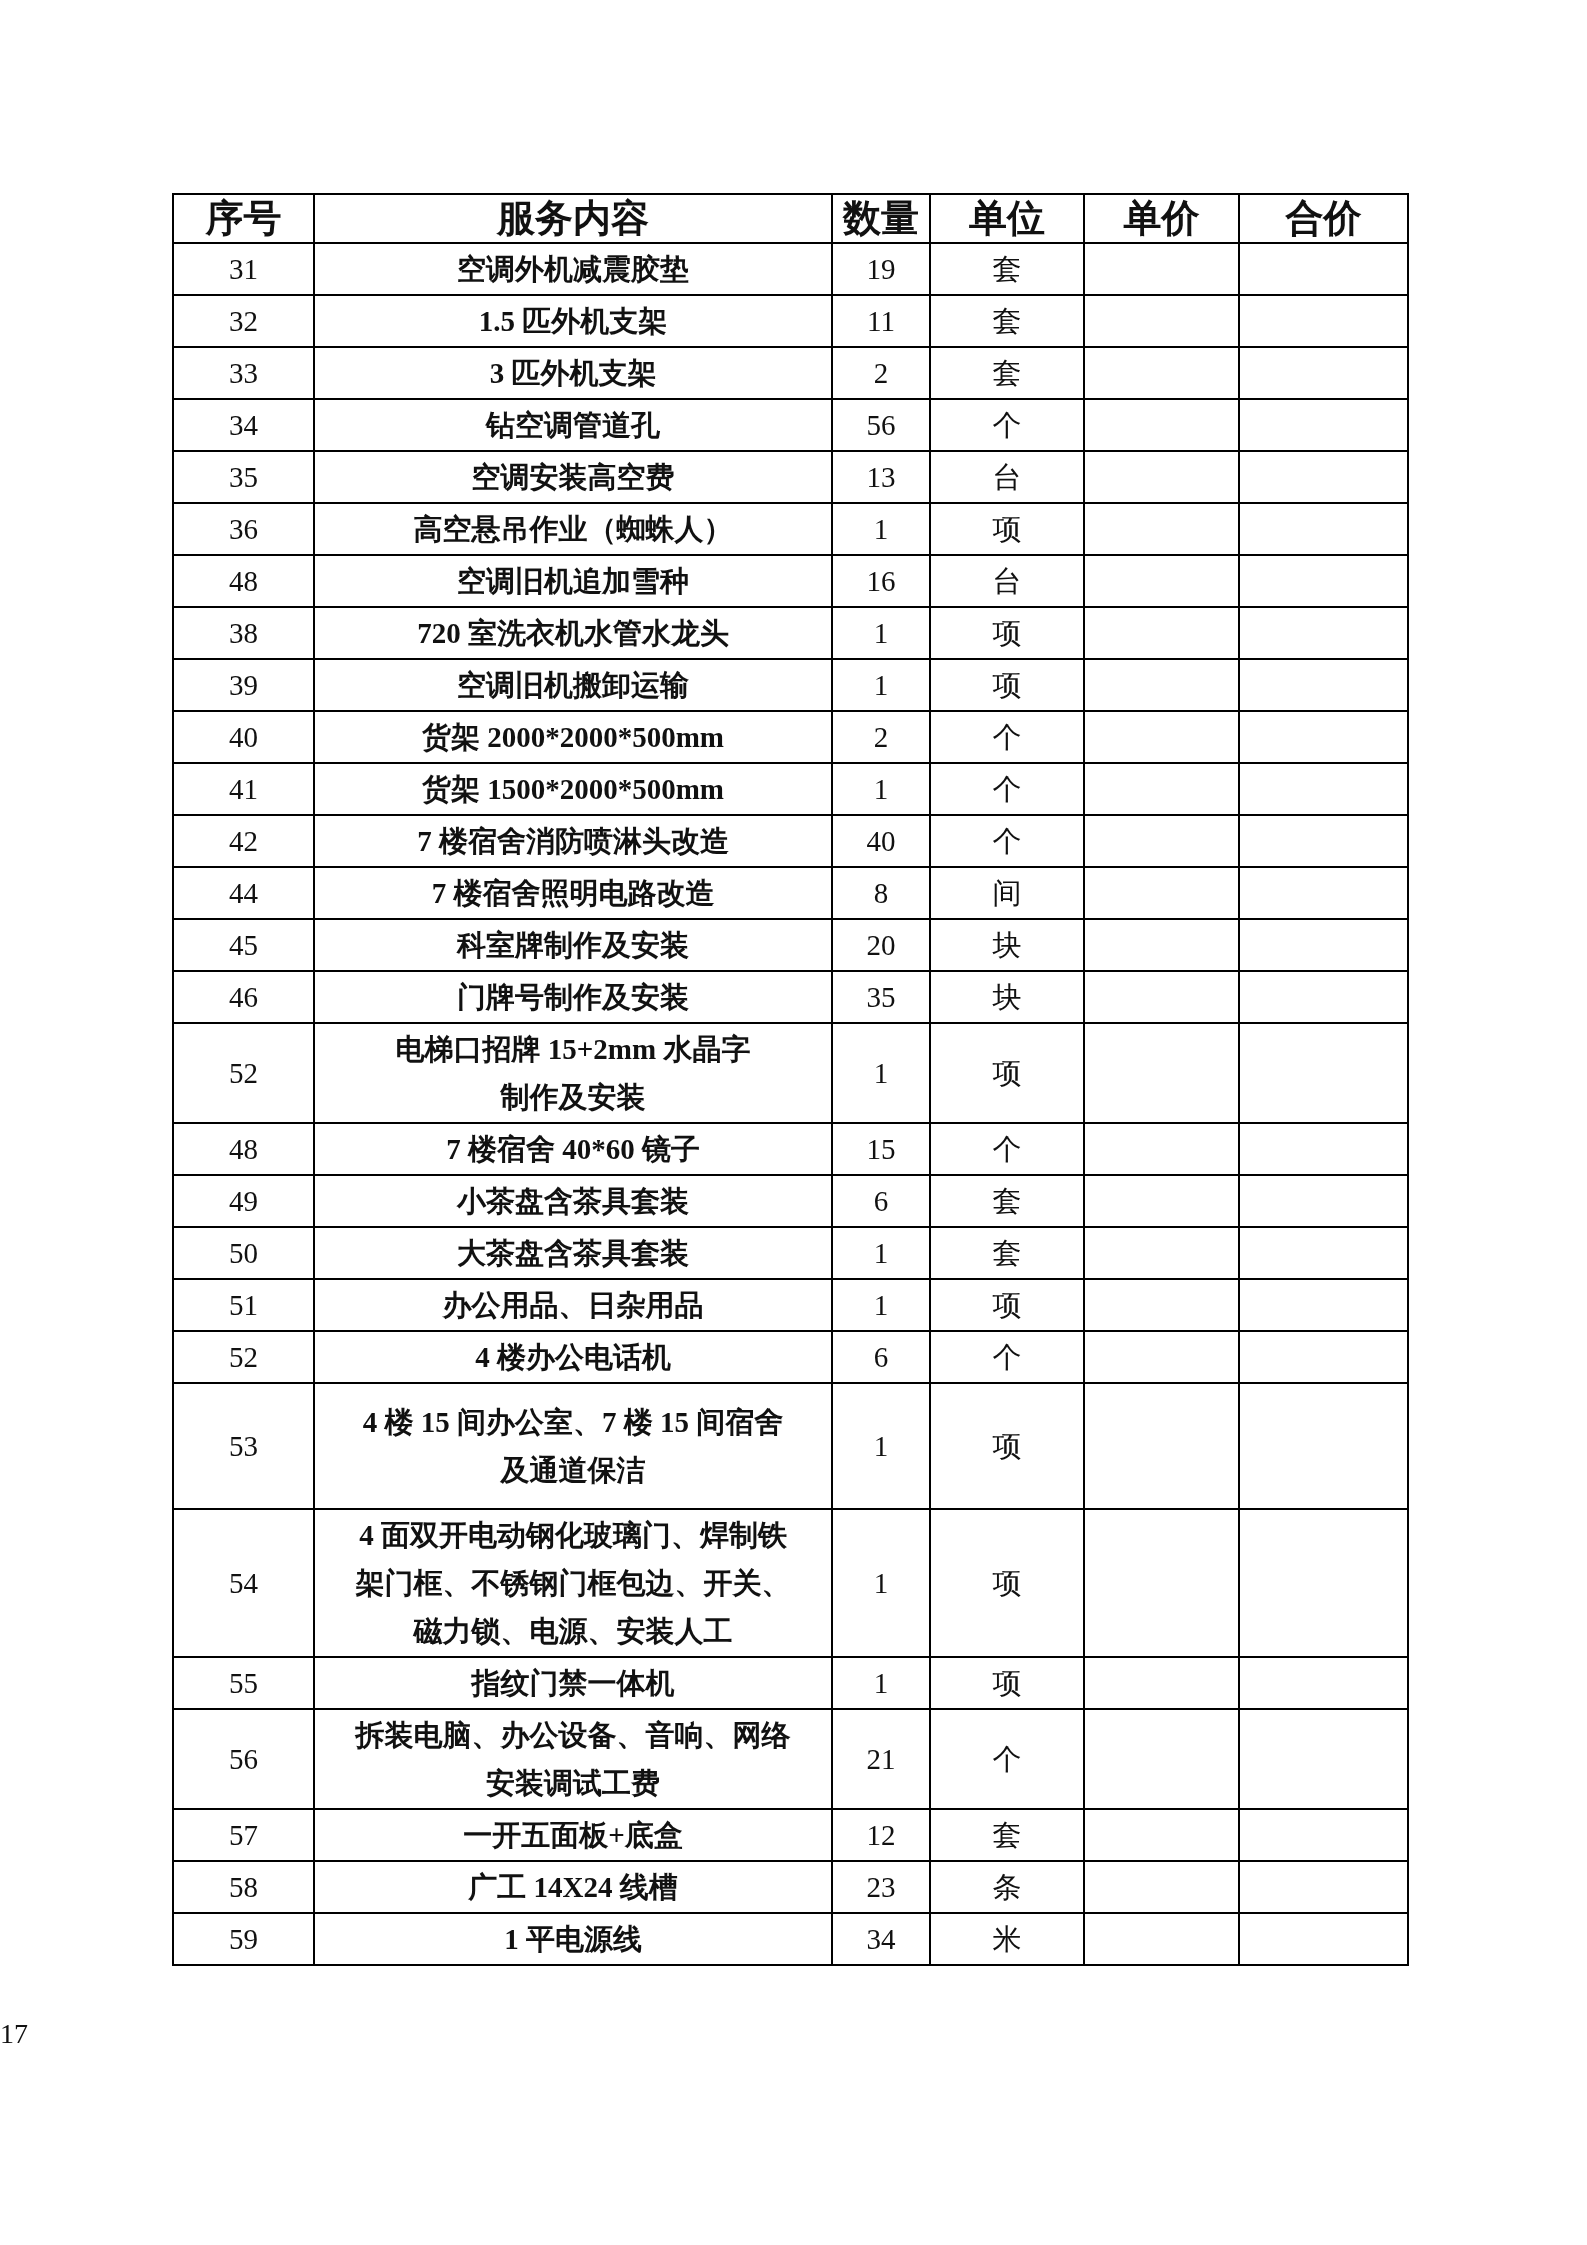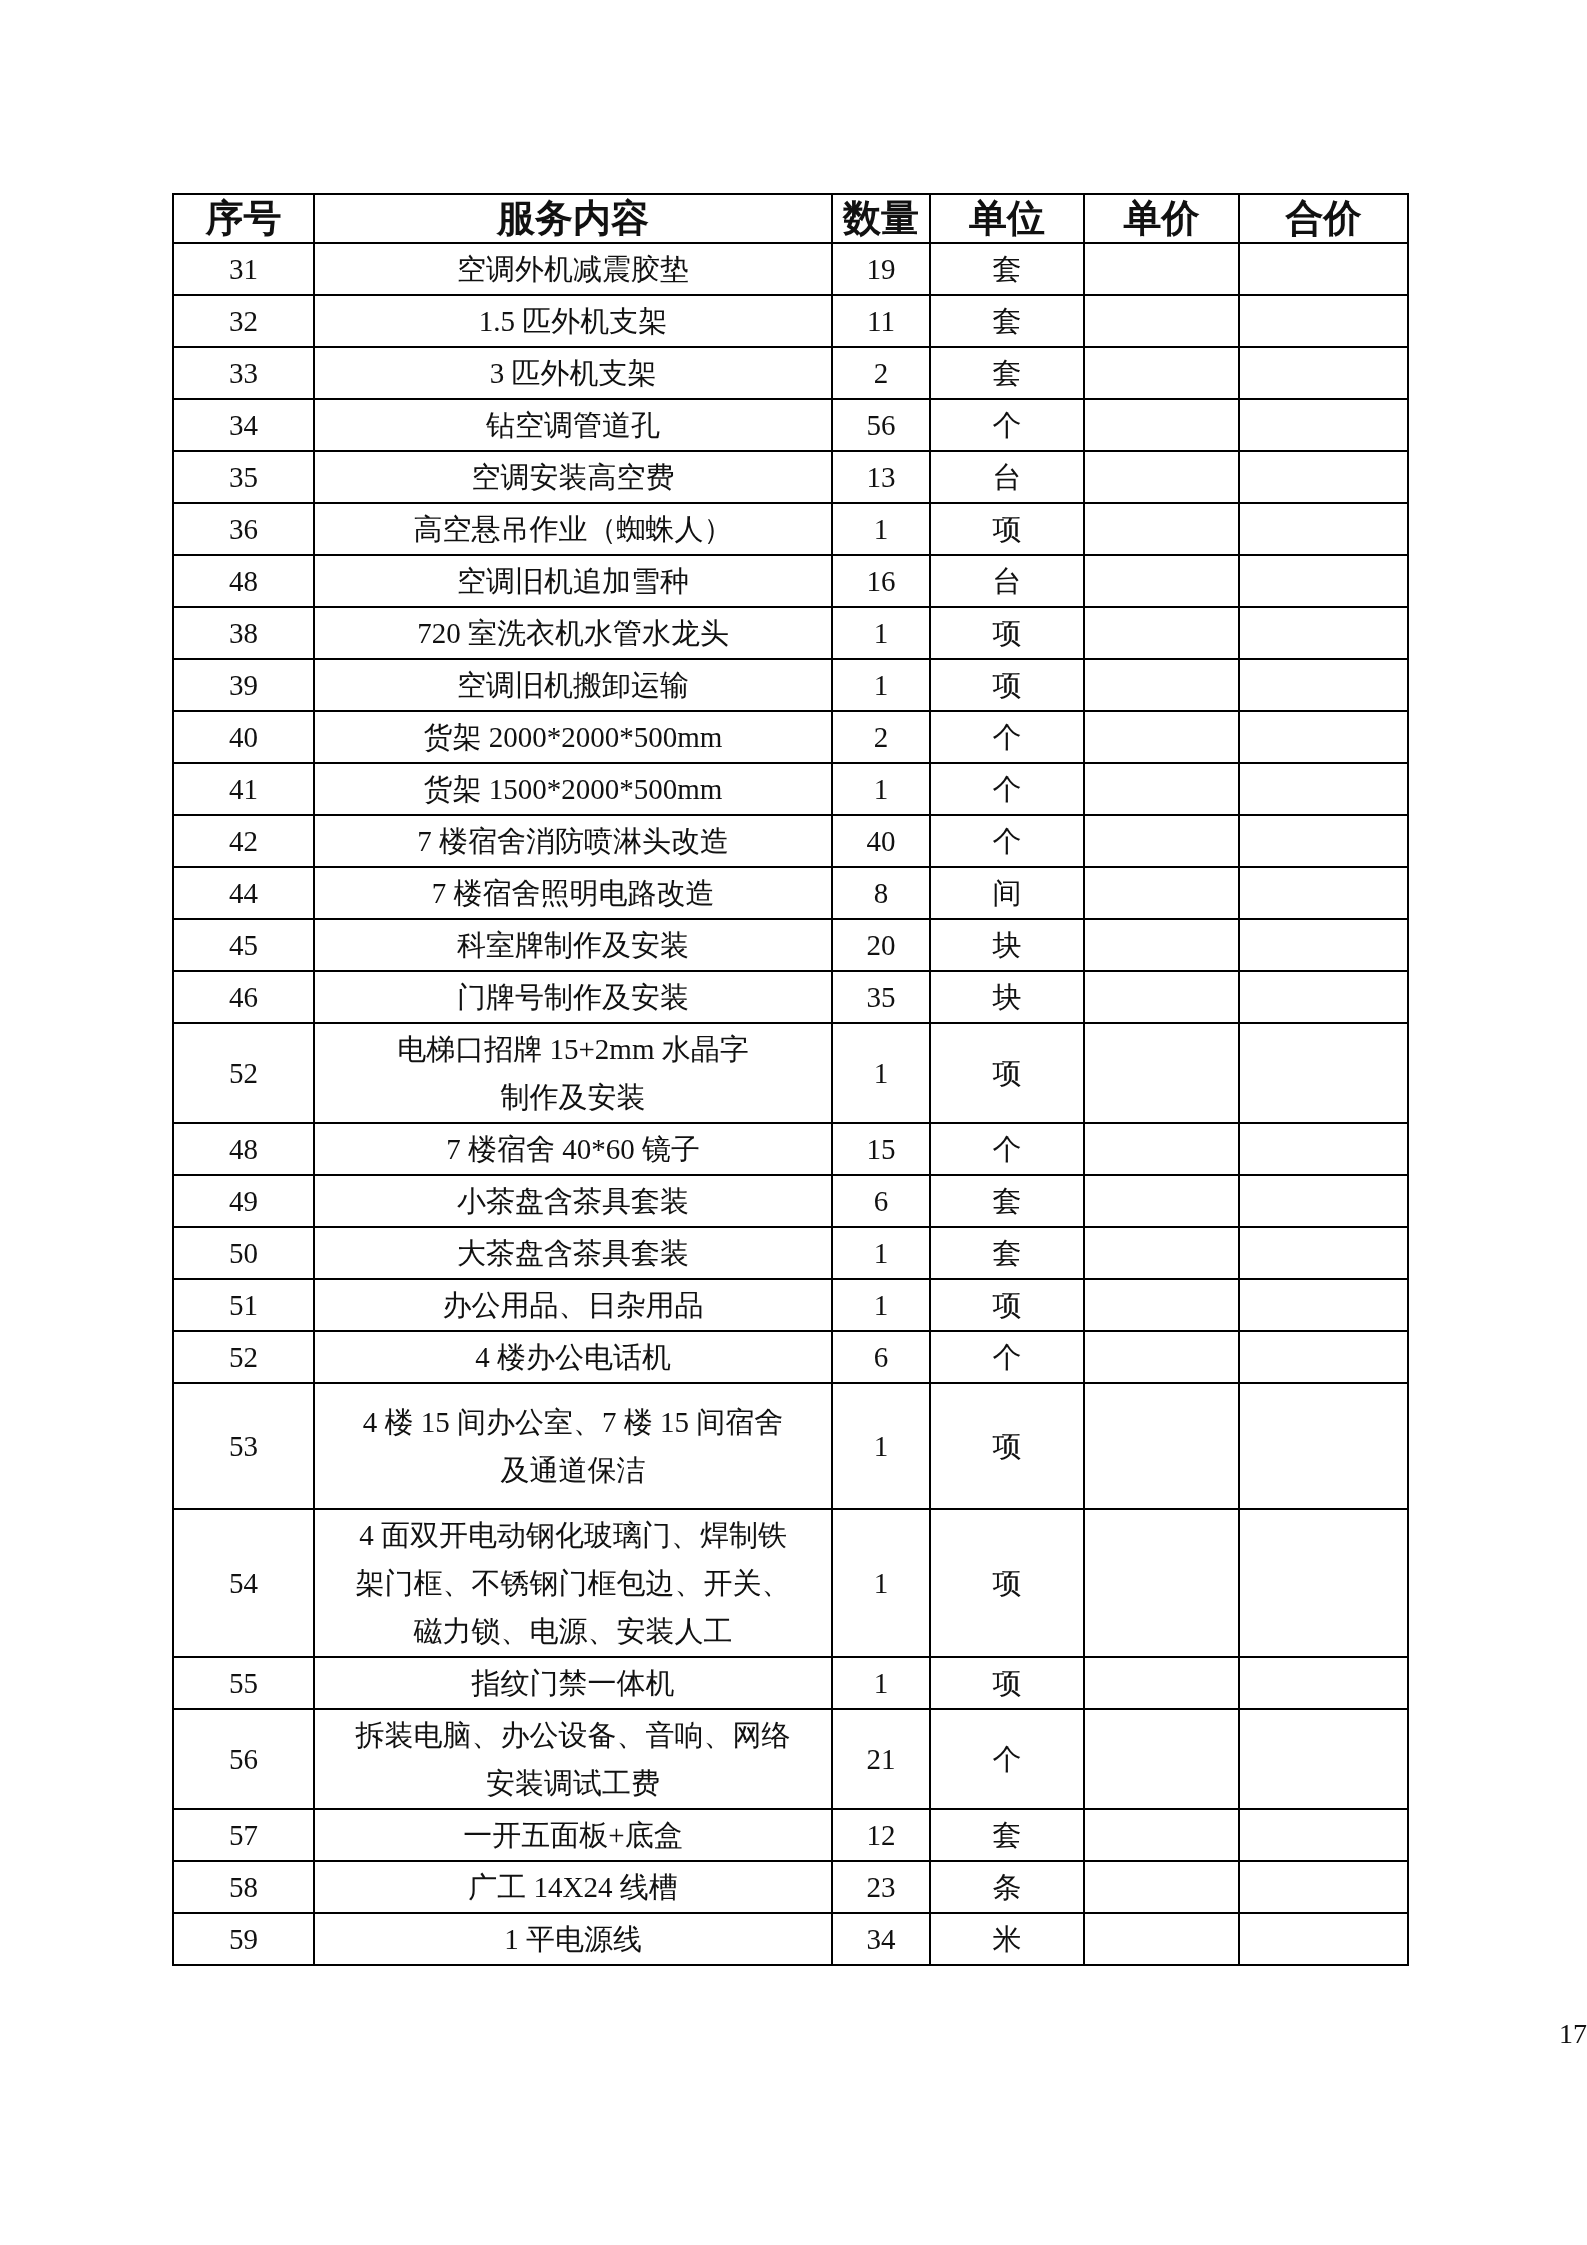--- a/index.html
+++ b/index.html
@@ -47,6 +47,7 @@
   .col-total { width: 169px; }
   .content-cell {
     white-space: pre-line;
+    font-weight: bold;
   }
   tr[data-row="53"] td {
     height: 122px;

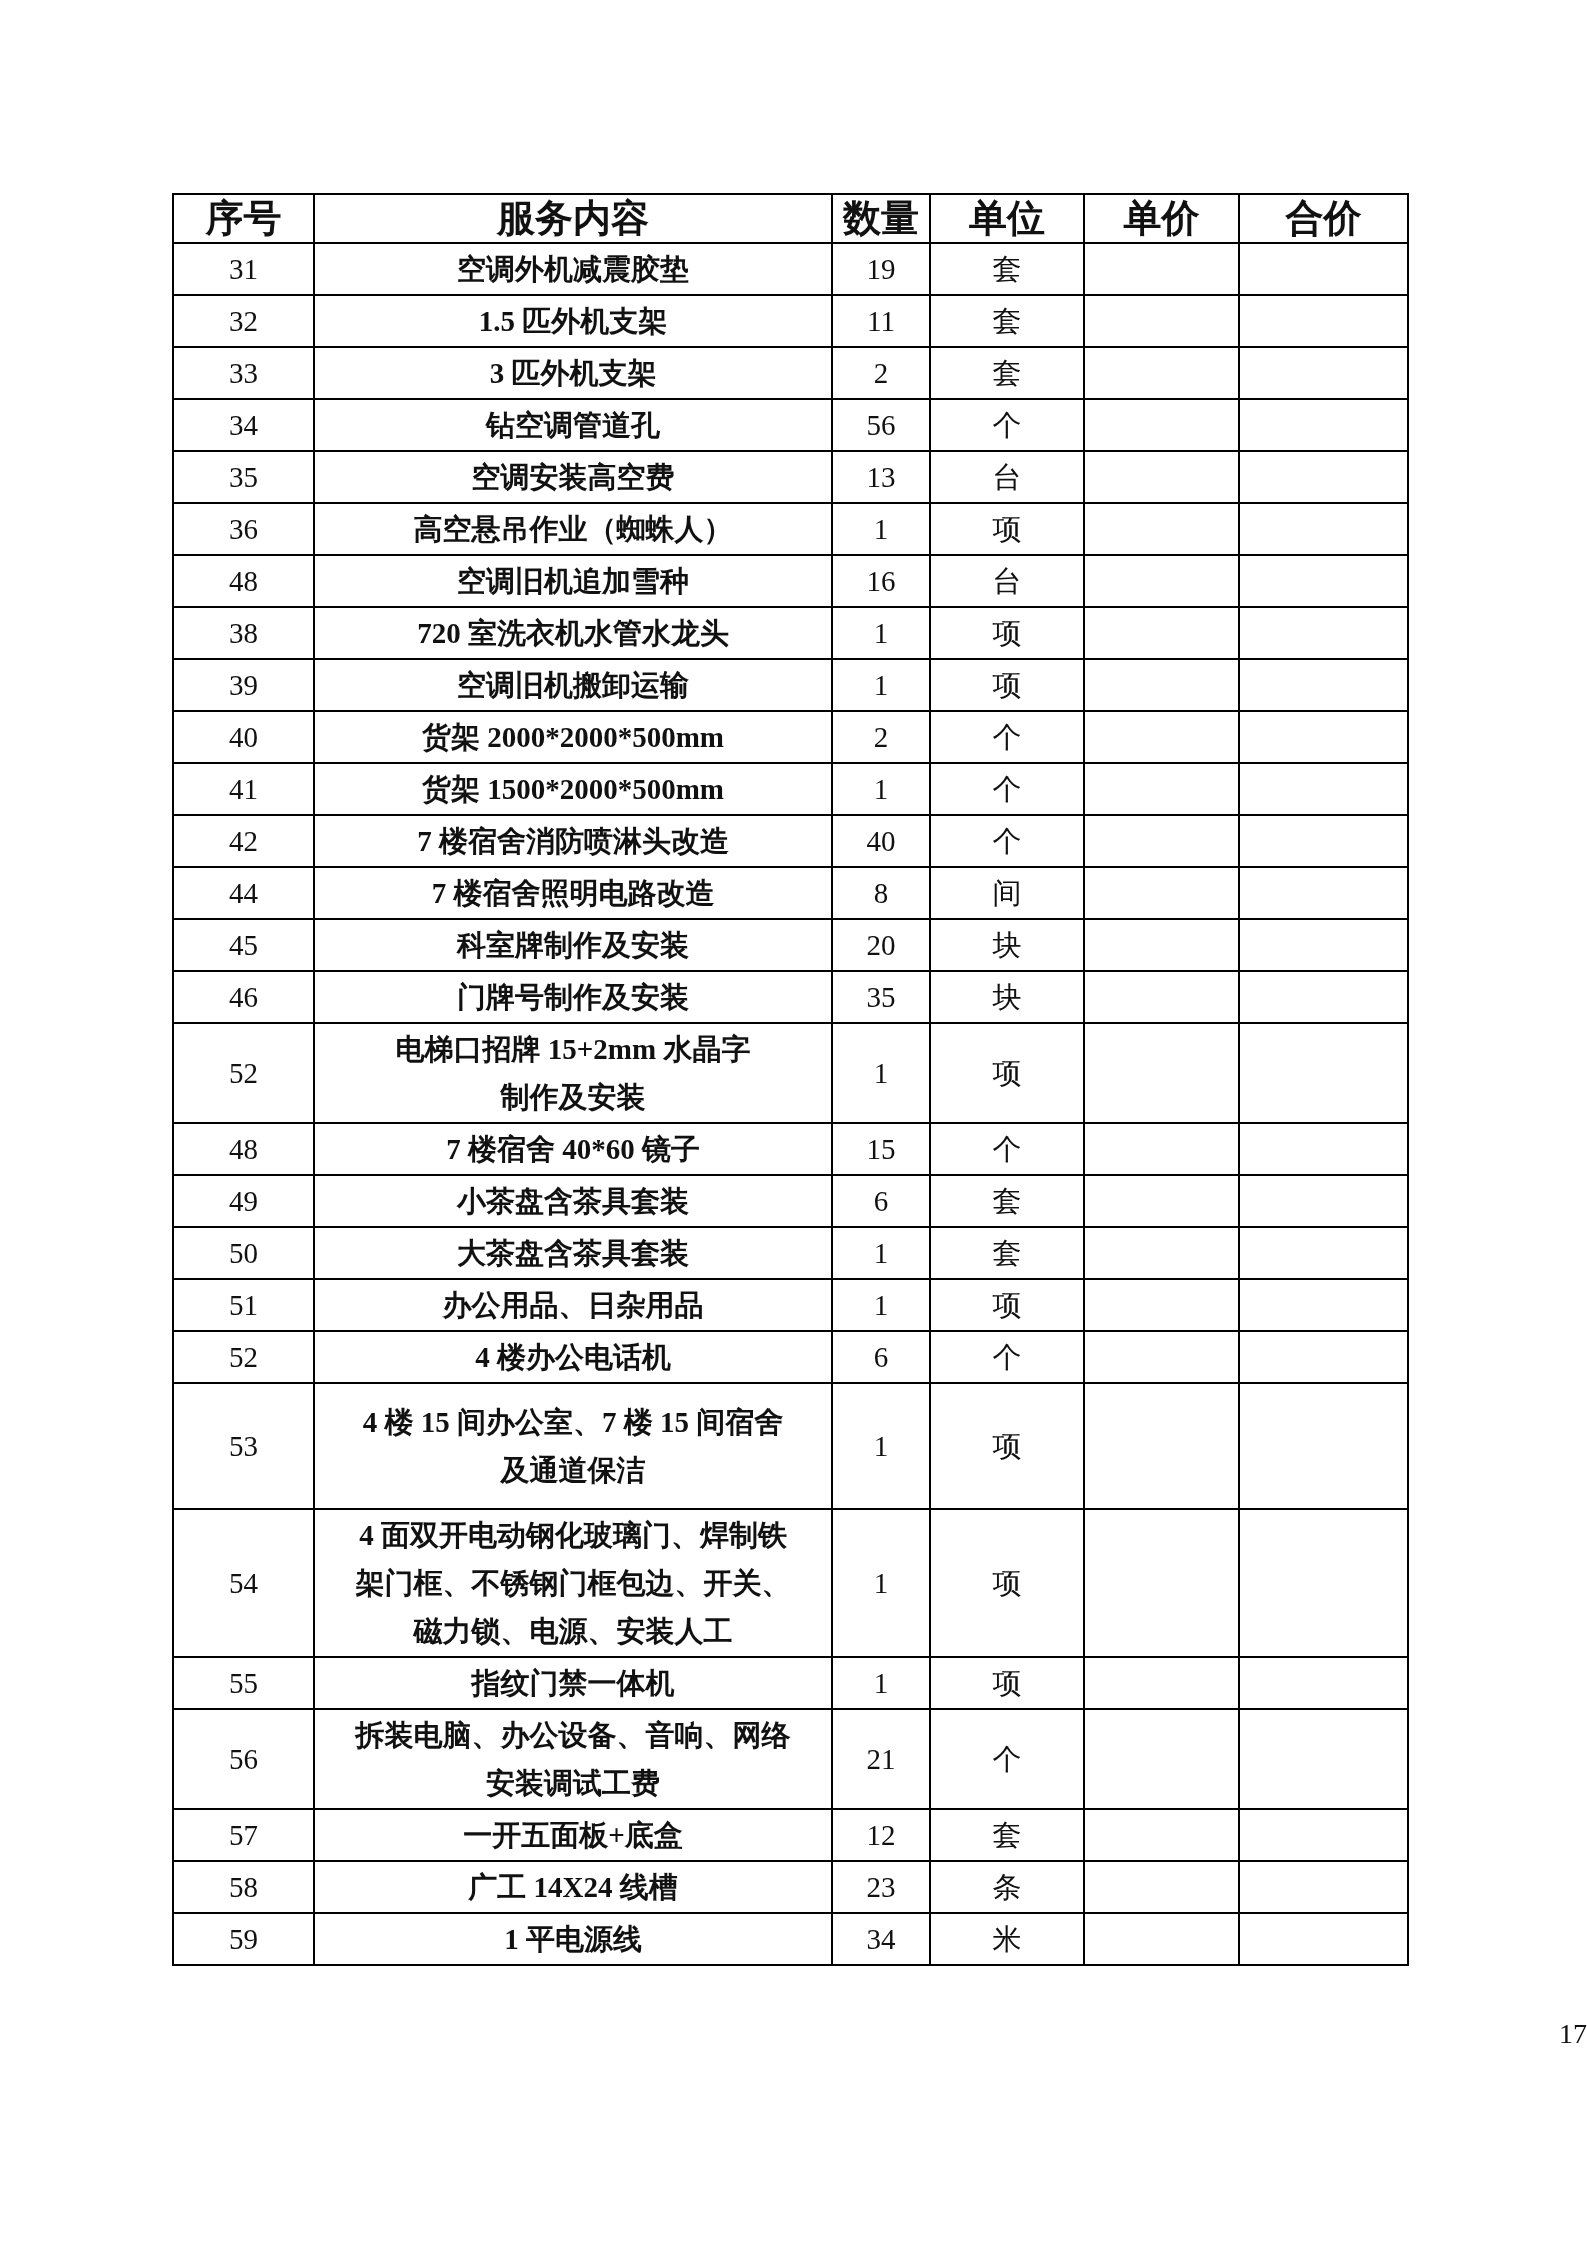--- a/index.html
+++ b/index.html
@@ -54,7 +54,7 @@
   }
   .page-number {
     width: 100%;
-    text-align: right;
+    text-align: left;
     margin-top: 52px;
     font-size: 28px;
     color: #111111;

